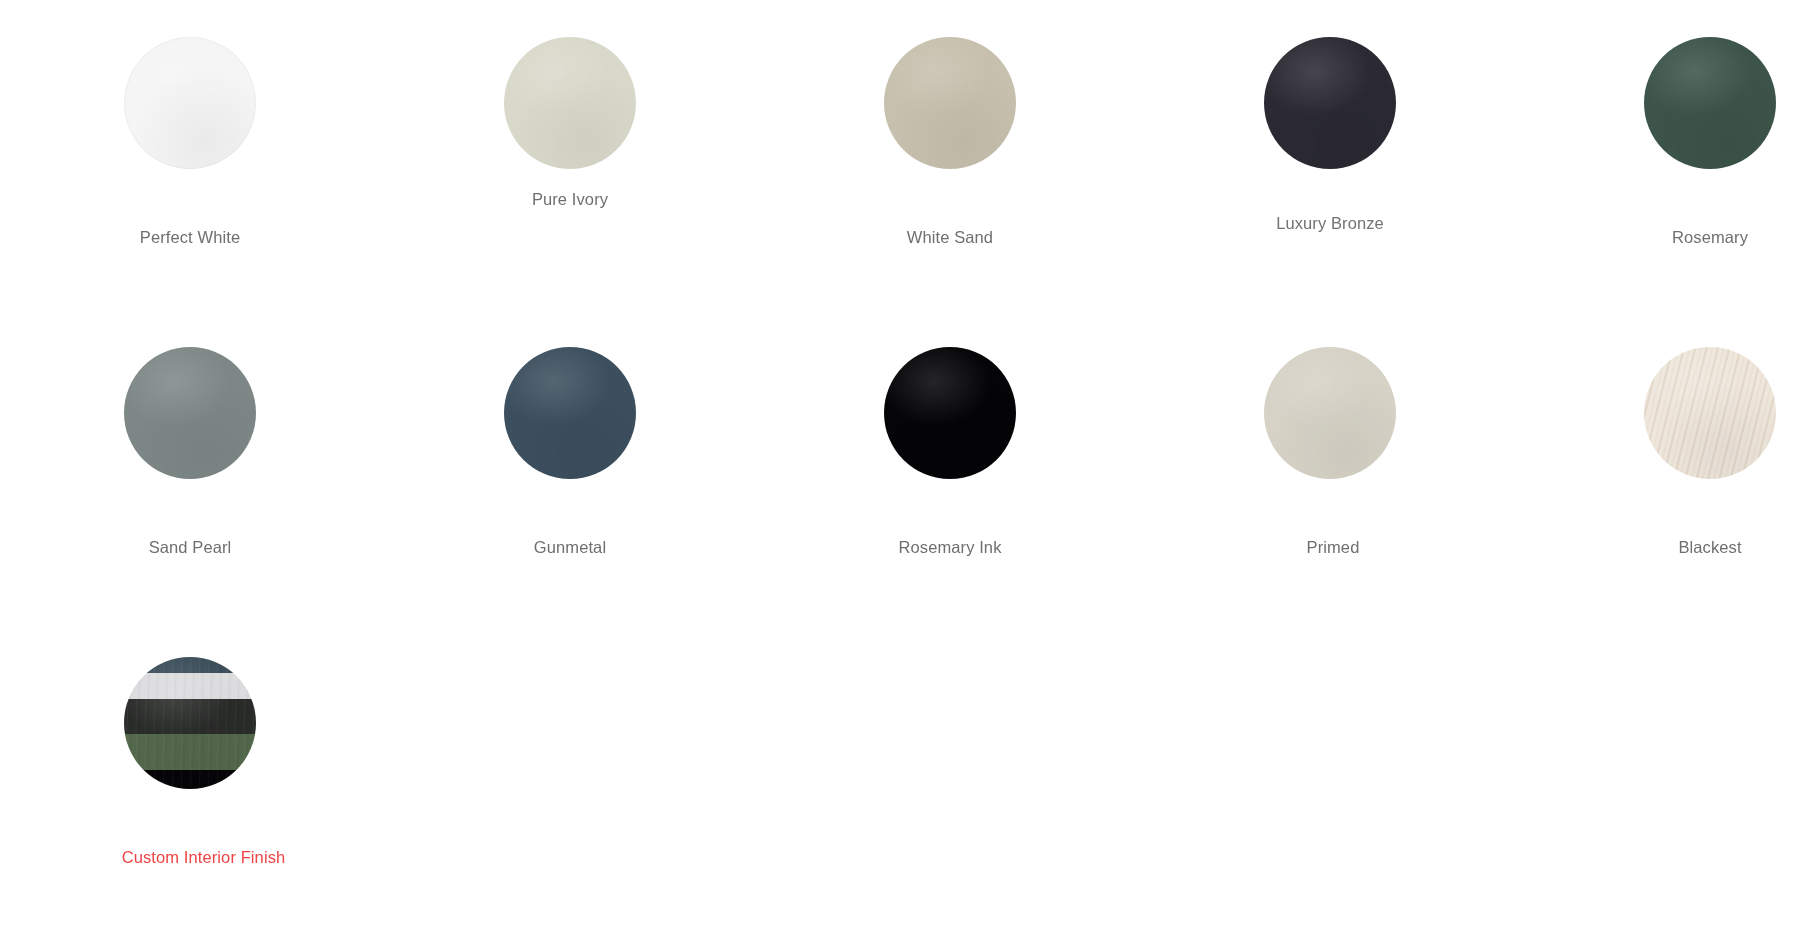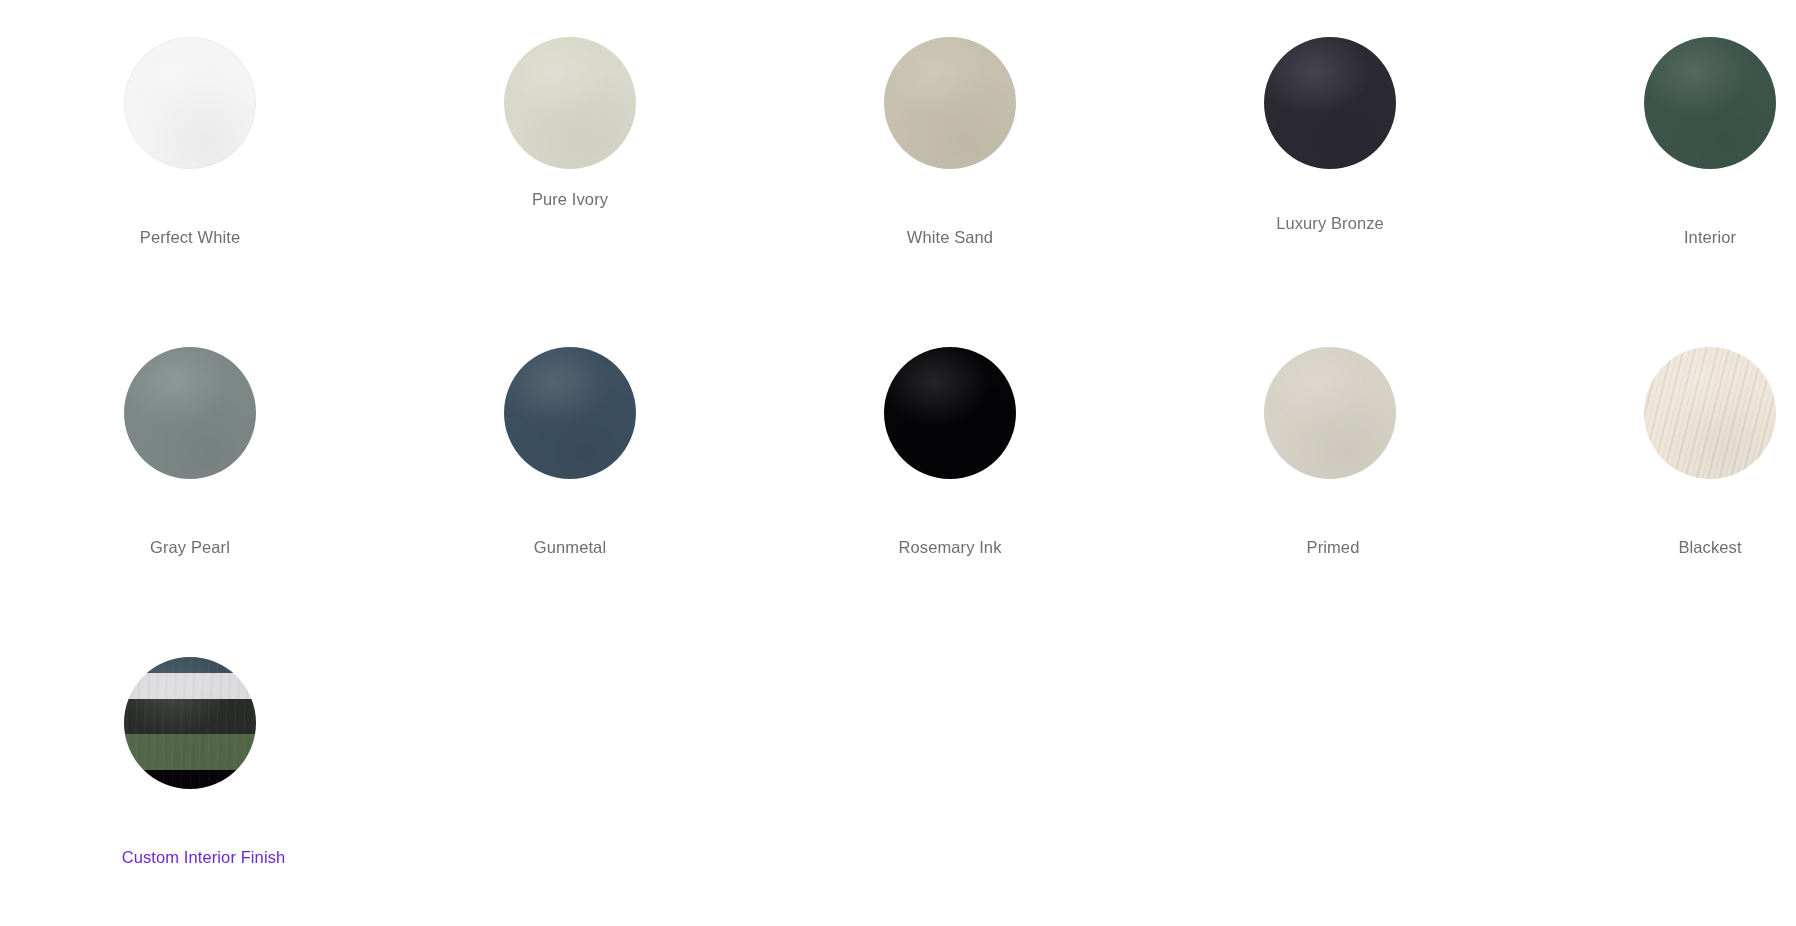--- a/index.html
+++ b/index.html
@@ -150,7 +150,7 @@
 
     <div class="swatch-cell">
       <div class="swatch-disc" style="background-color: rgb(60, 84, 73);"></div>
-      <div class="swatch-label" style="color: rgb(111, 111, 111);">Interior</div>
+      <div class="swatch-label" style="color: rgb(111, 111, 111);">Rosemary</div>
     </div>
 
   </div>

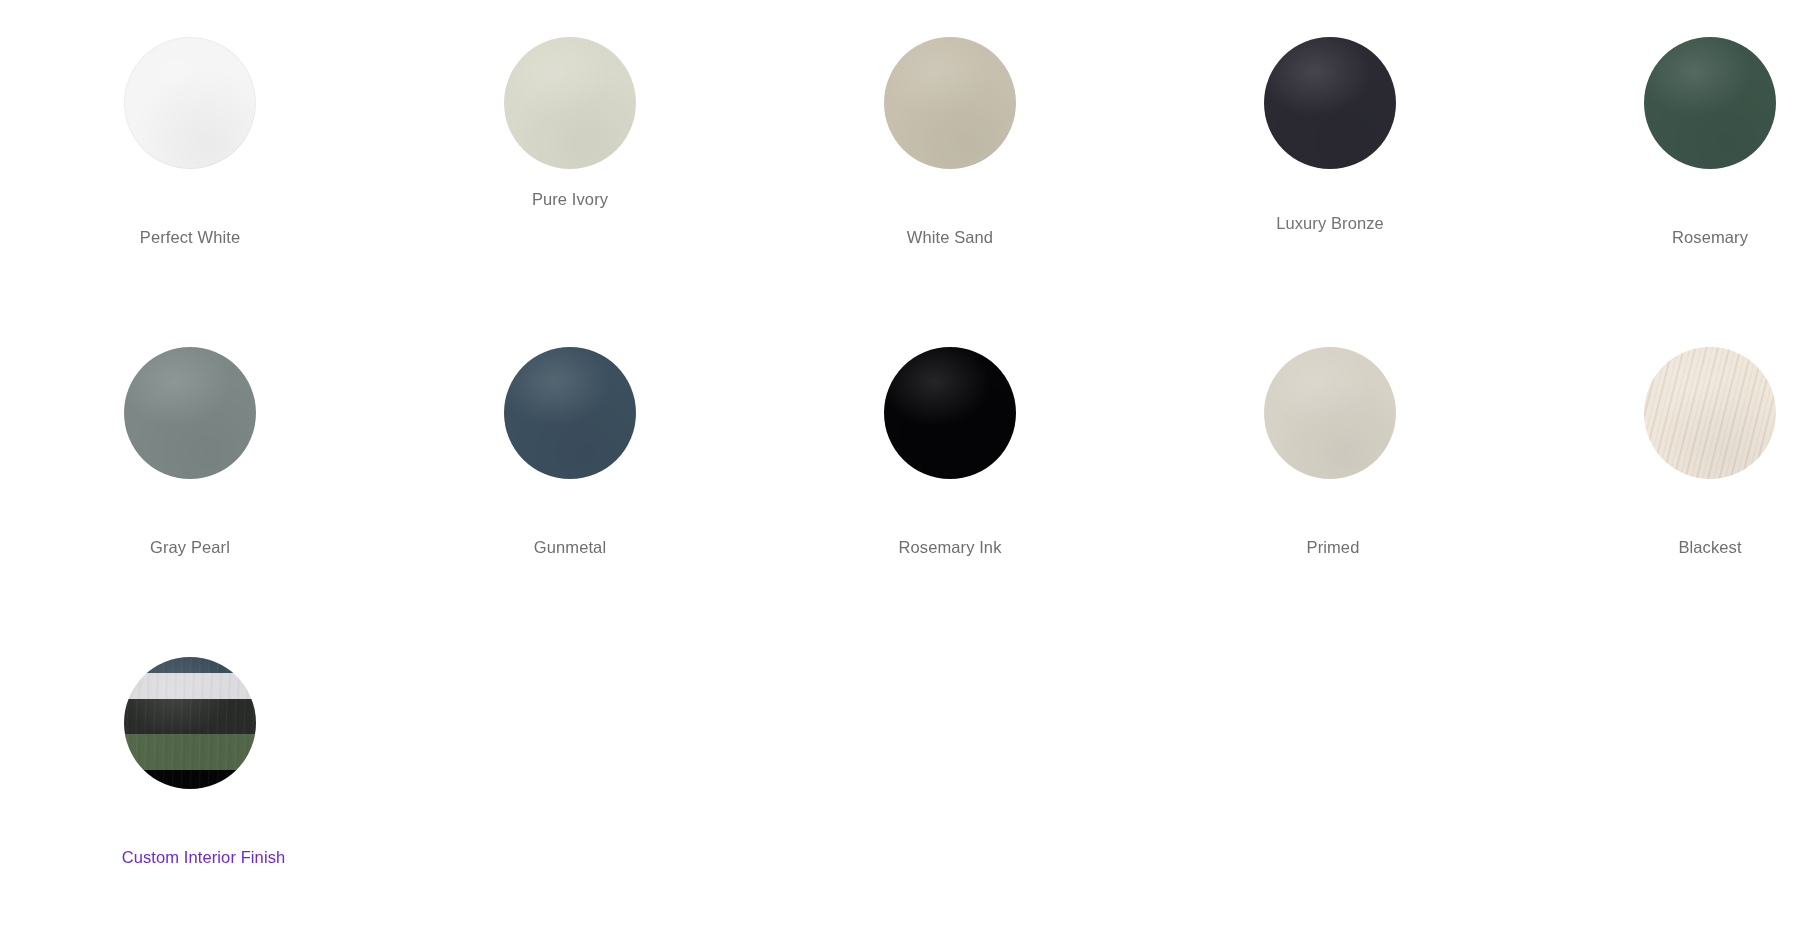--- a/index.html
+++ b/index.html
@@ -159,7 +159,7 @@
 
     <div class="swatch-cell">
       <div class="swatch-disc" style="background-color: rgb(125, 136, 134);"></div>
-      <div class="swatch-label" style="color: rgb(111, 111, 111);">Gray Pearl</div>
+      <div class="swatch-label" style="color: rgb(111, 111, 111);">Sand Pearl</div>
     </div>
 
     <div class="swatch-cell">

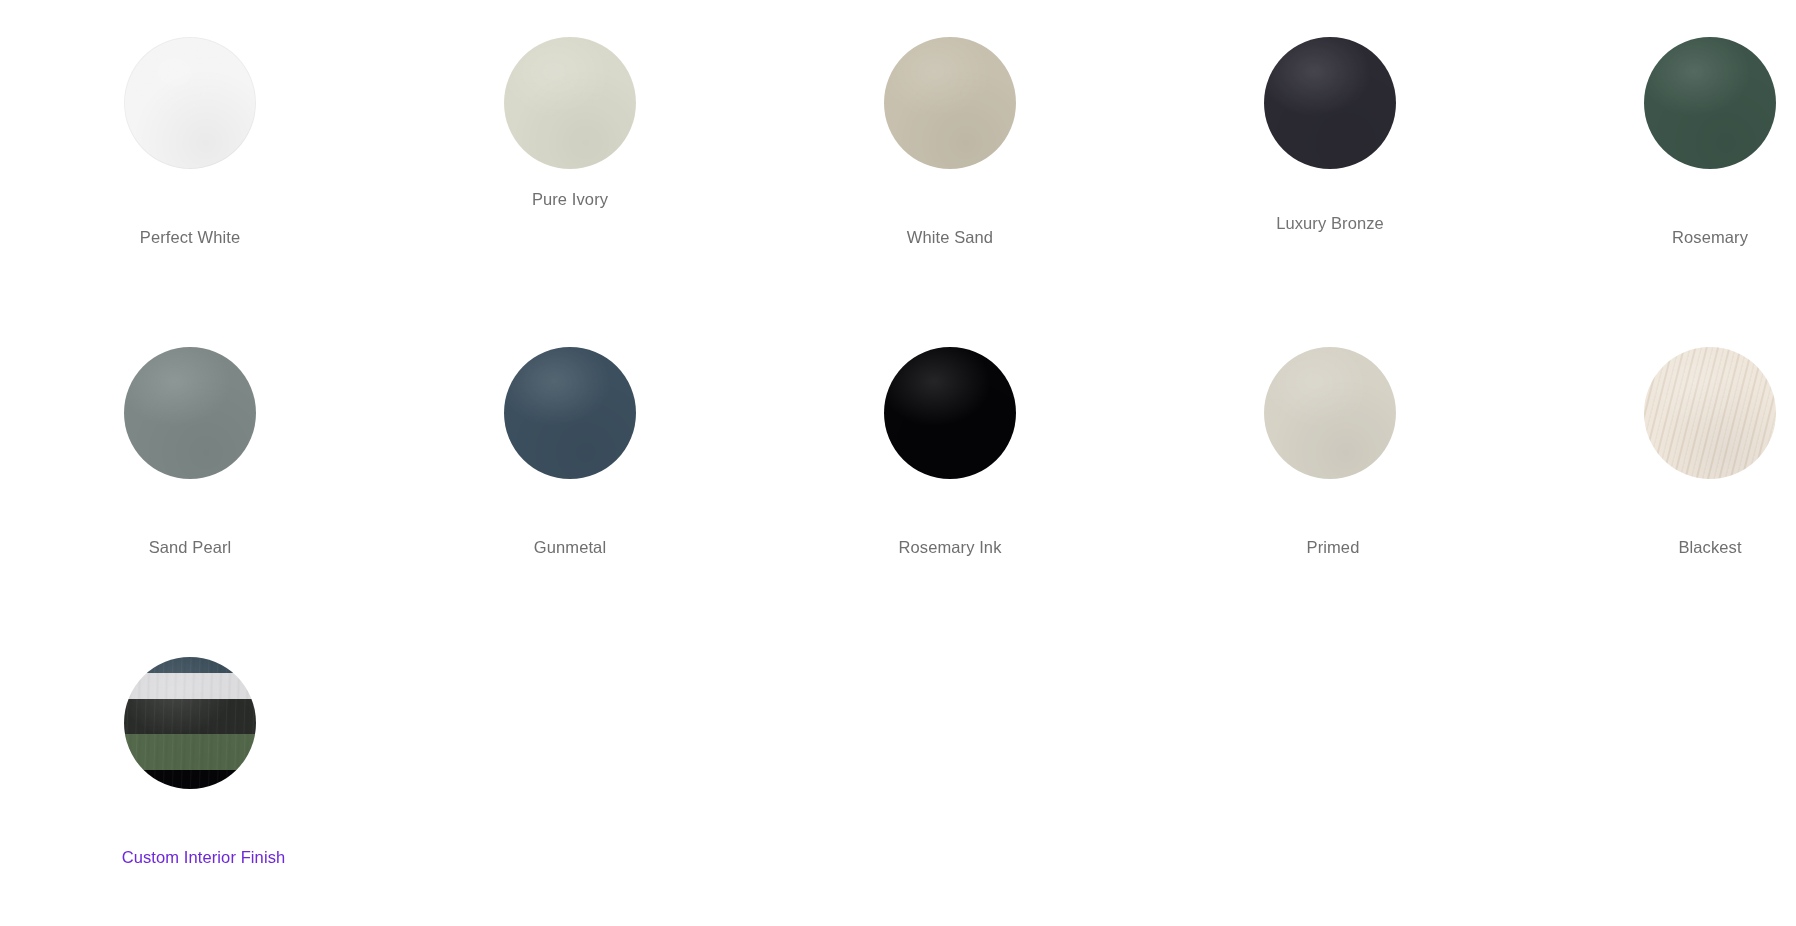--- a/index.html
+++ b/index.html
@@ -194,7 +194,7 @@
           <div class="band" style="background-color: rgb(84, 105, 75); height: 28%;"></div>
           <div class="band" style="background-color: rgb(6, 6, 8); height: 14%;"></div>
         </div>
-      <div class="swatch-label" style="color: #6d28d9; margin-left: 27px;">Custom Interior Finish</div>
+      <div class="swatch-label" style="color: #ef4444; margin-left: 27px;">Custom Interior Finish</div>
     </div>
 
     <div class="swatch-cell empty">

